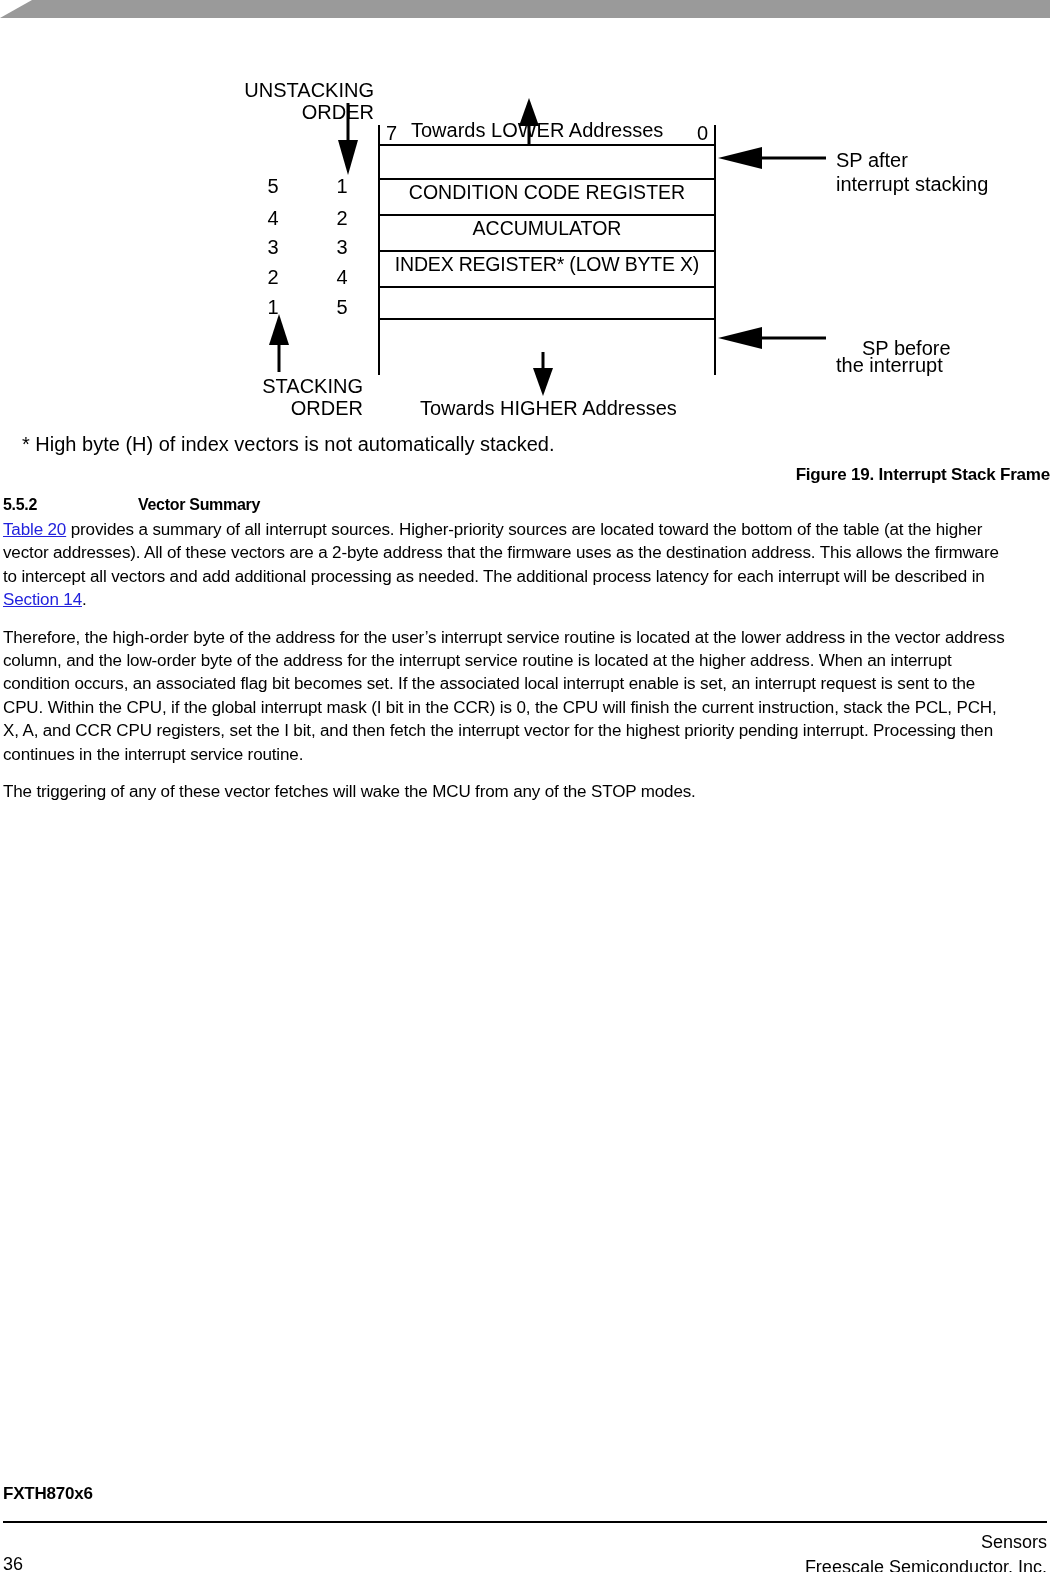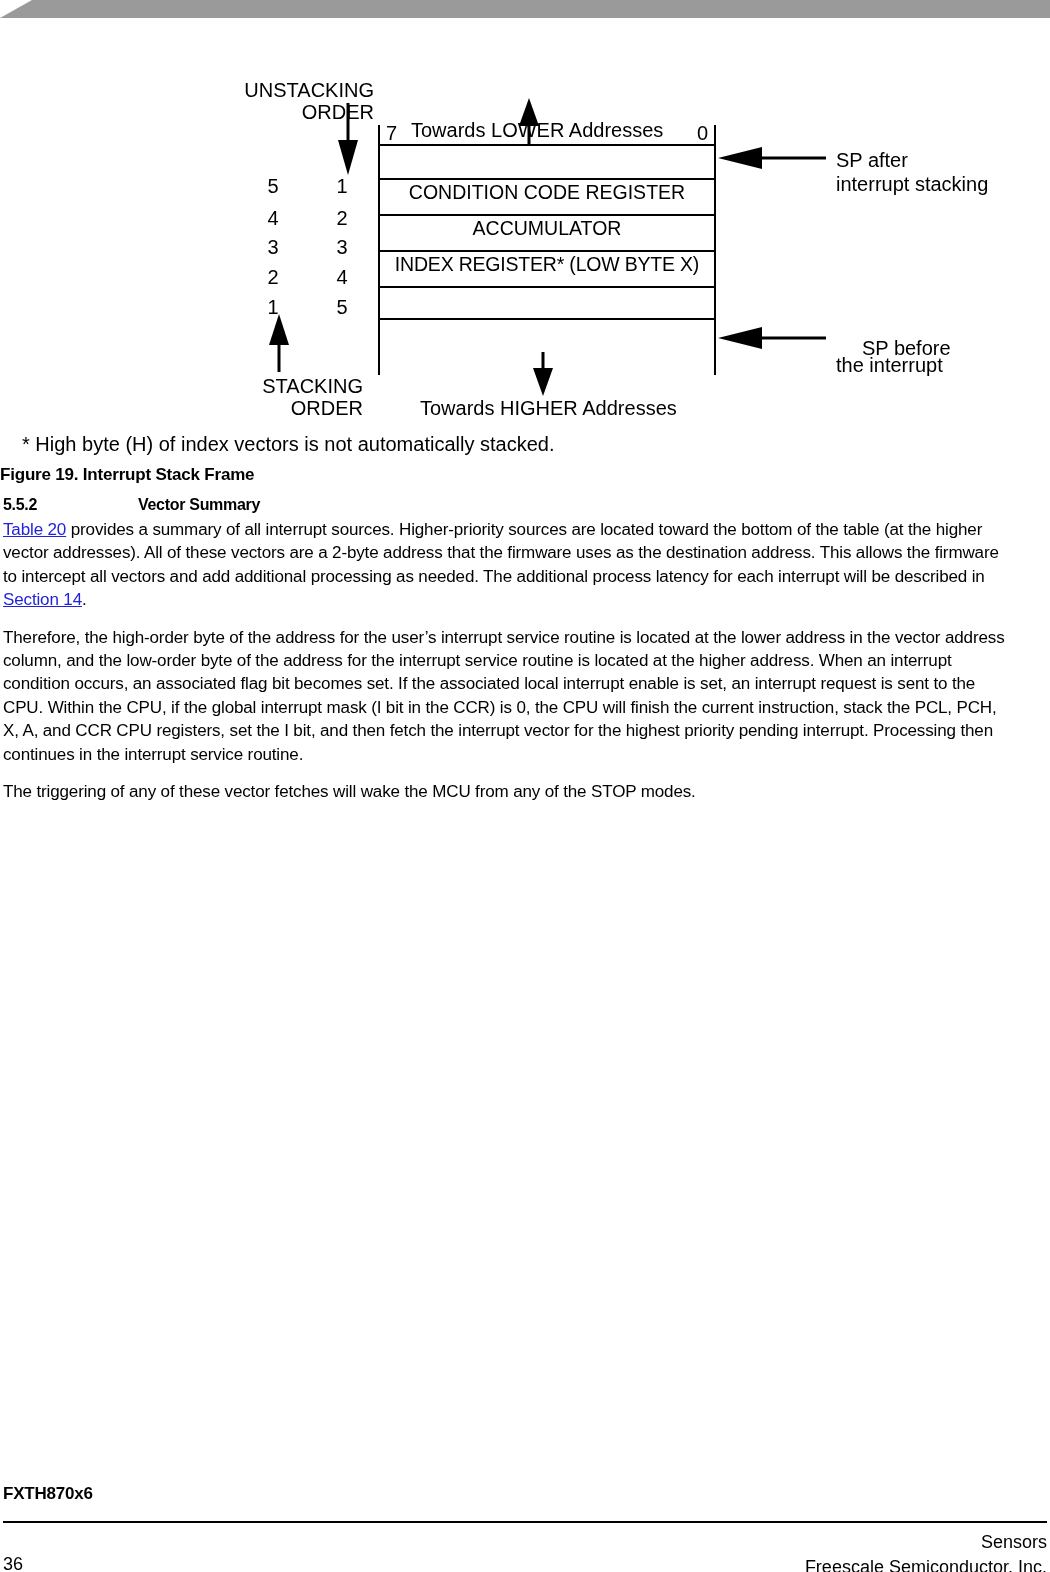--- a/index.html
+++ b/index.html
@@ -107,7 +107,7 @@
     position: absolute;
     left: 0; right: 0;
     top: 465px;
-    text-align: left;
+    text-align: right;
     font-size: 17px;
     font-weight: bold;
     letter-spacing: -0.2px;

